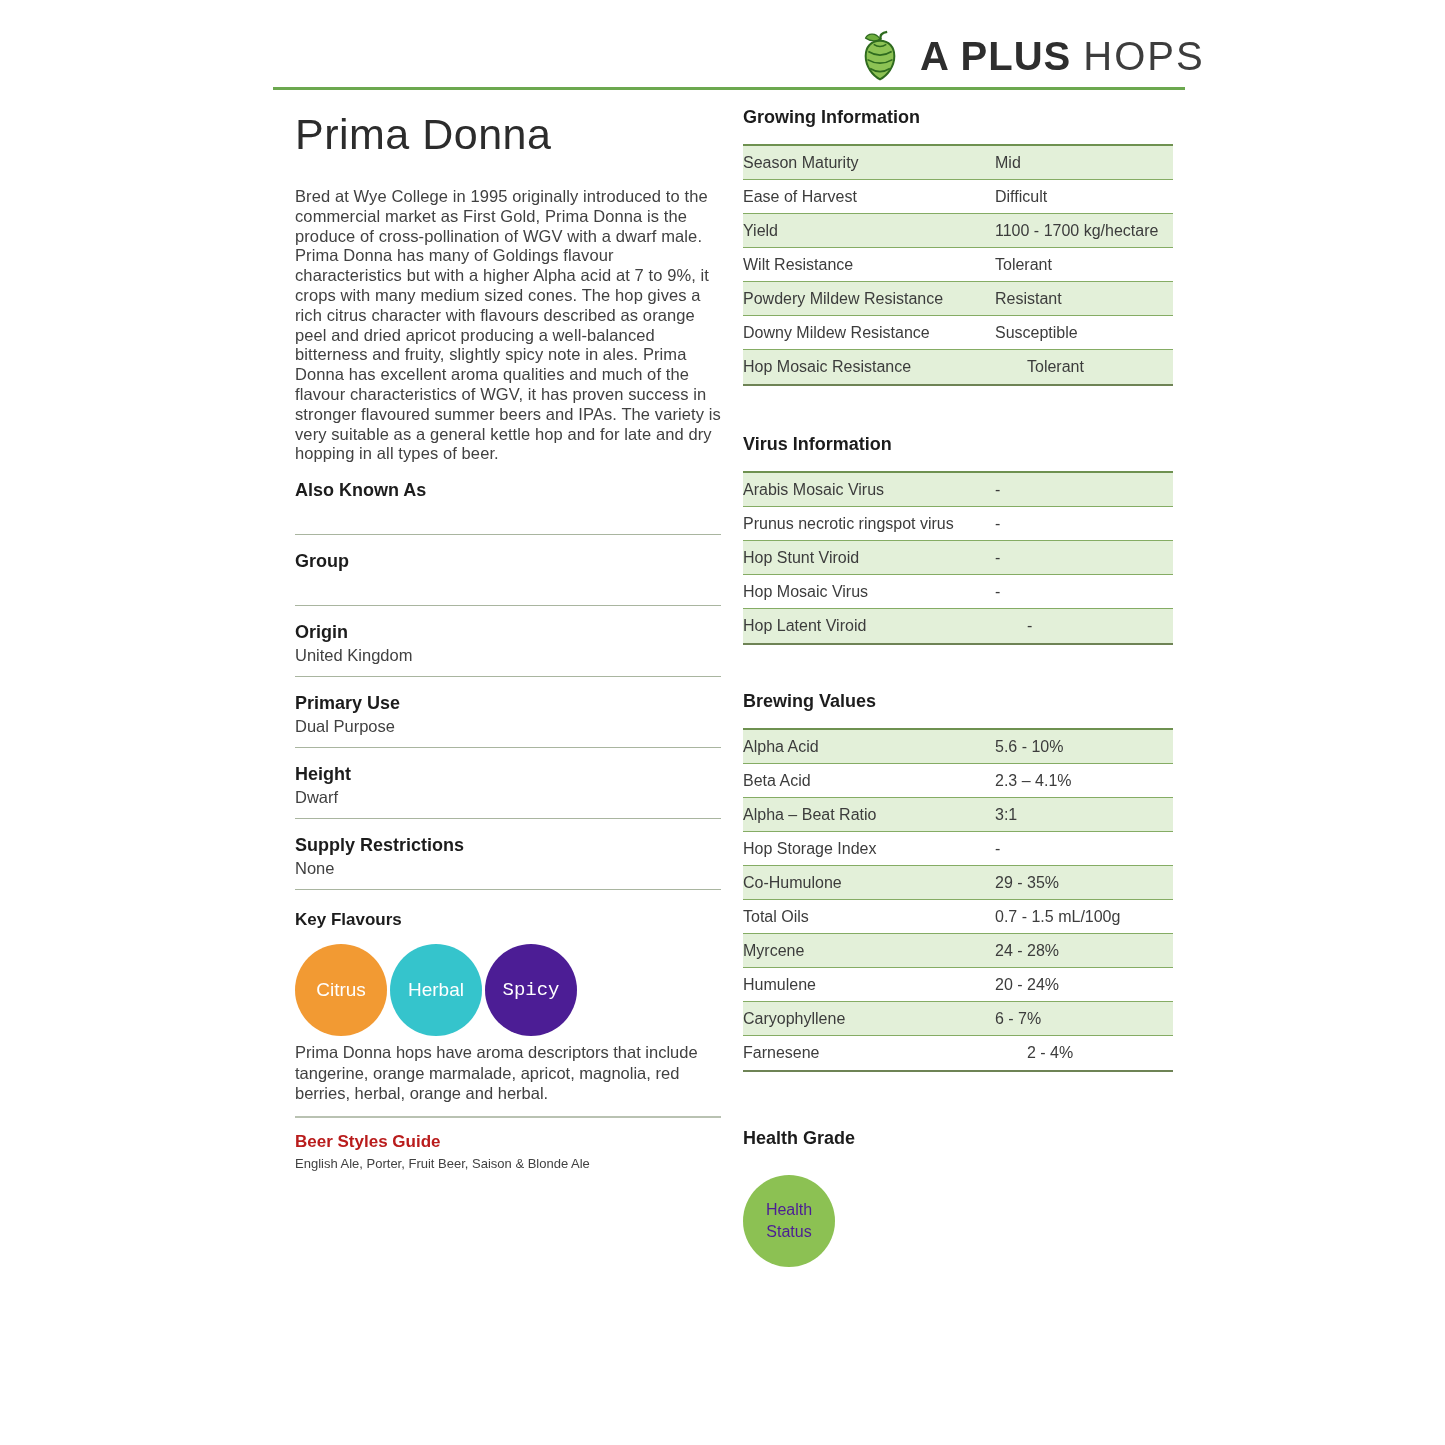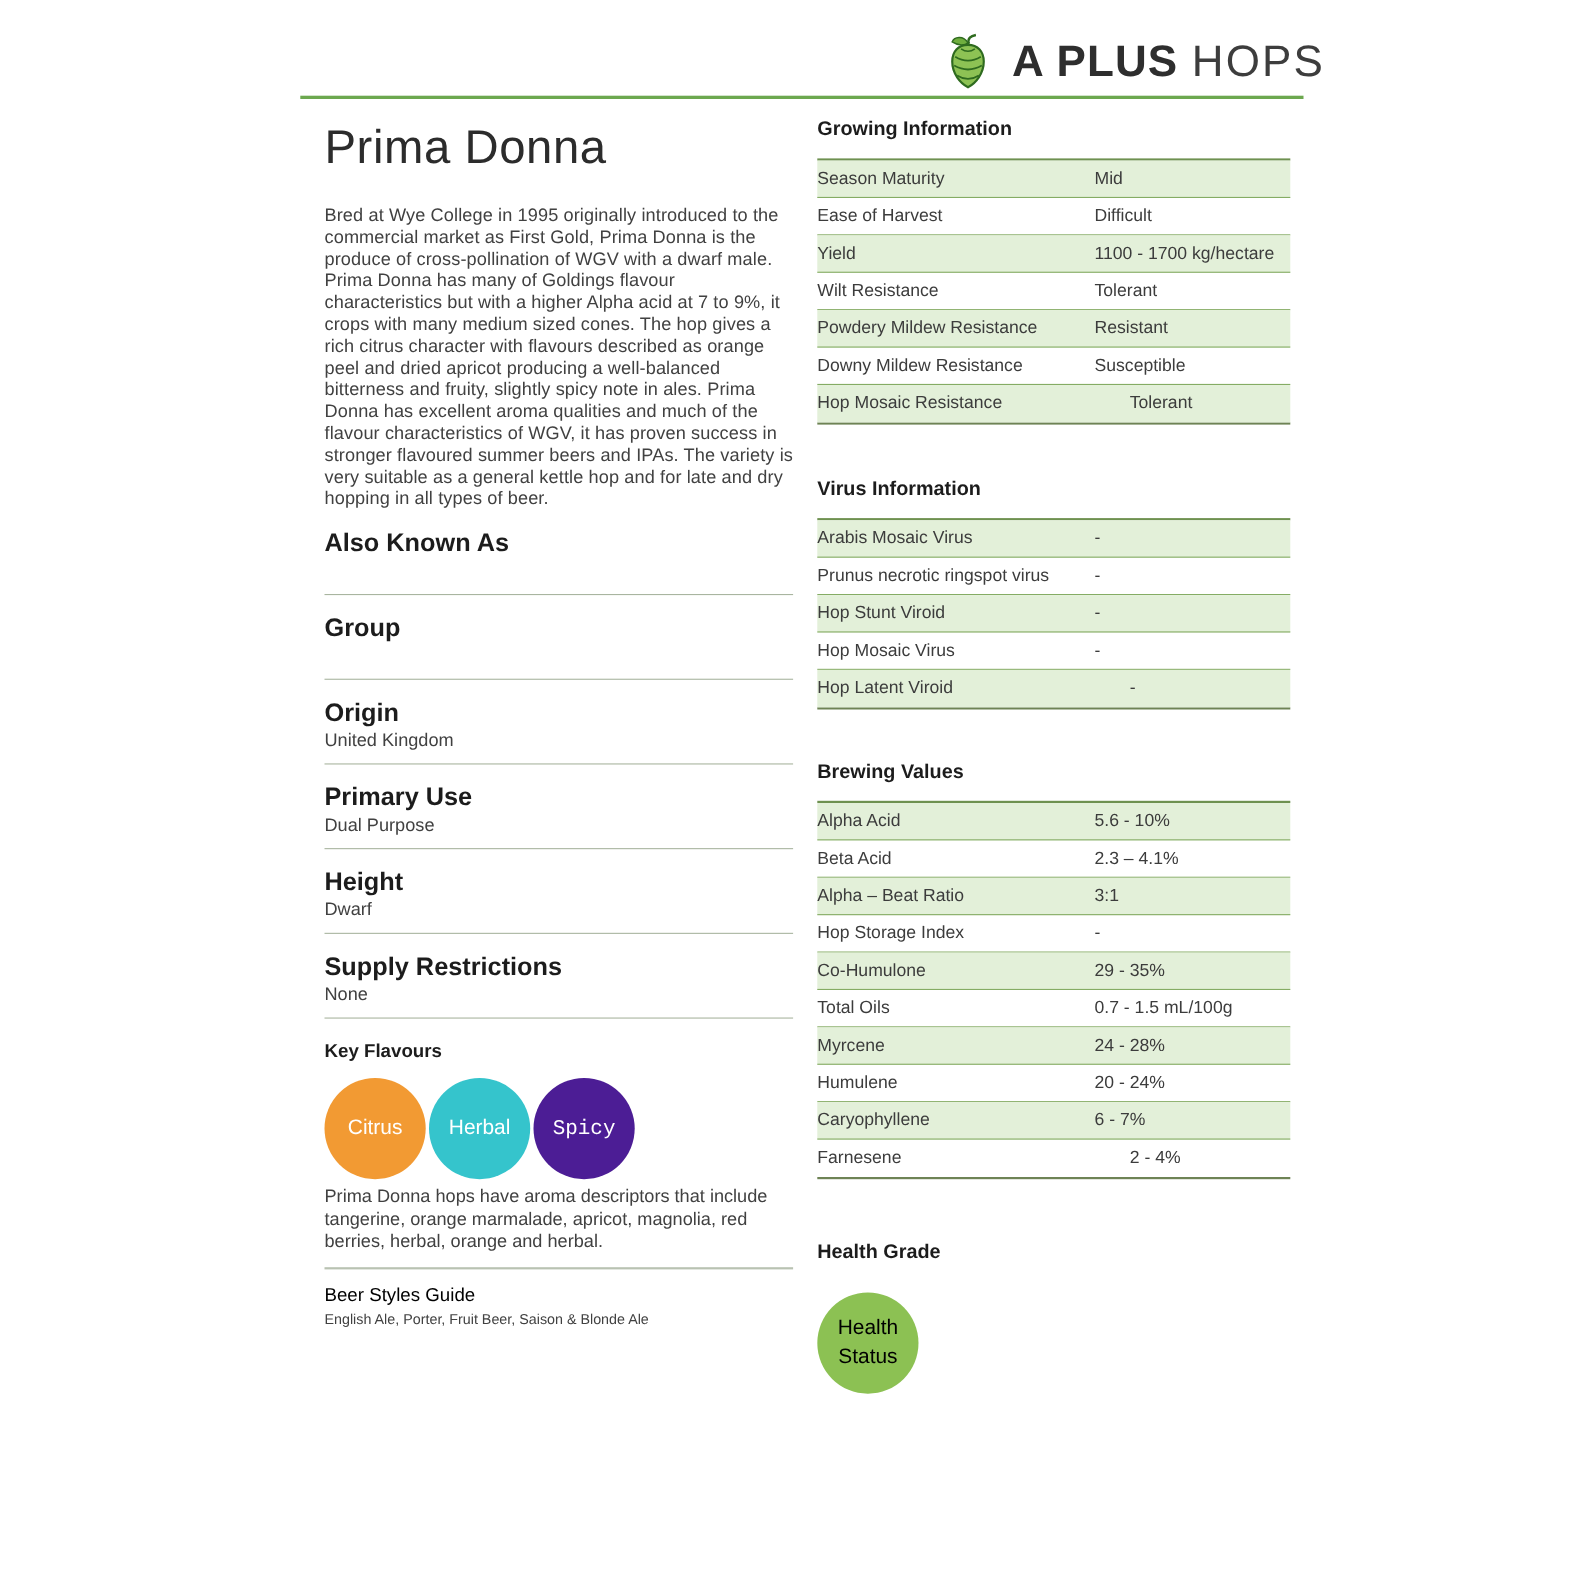--- a/index.html
+++ b/index.html
@@ -24,7 +24,7 @@
   .desc { font-size:16.5px; line-height:1.2; color:#414141; letter-spacing:0.1px; }
 
   .psec { margin-top:16px; }
-  .ph { font-size:23px; font-weight:700; color:#1c1c1c; }
+  .ph { font-size:18px; font-weight:700; color:#1c1c1c; }
   .pv { font-size:16.5px; color:#414141; min-height:21px; margin-top:3px; }
   .pdivider { border-top:1px solid #a9b5a0; margin-top:9px; }
 

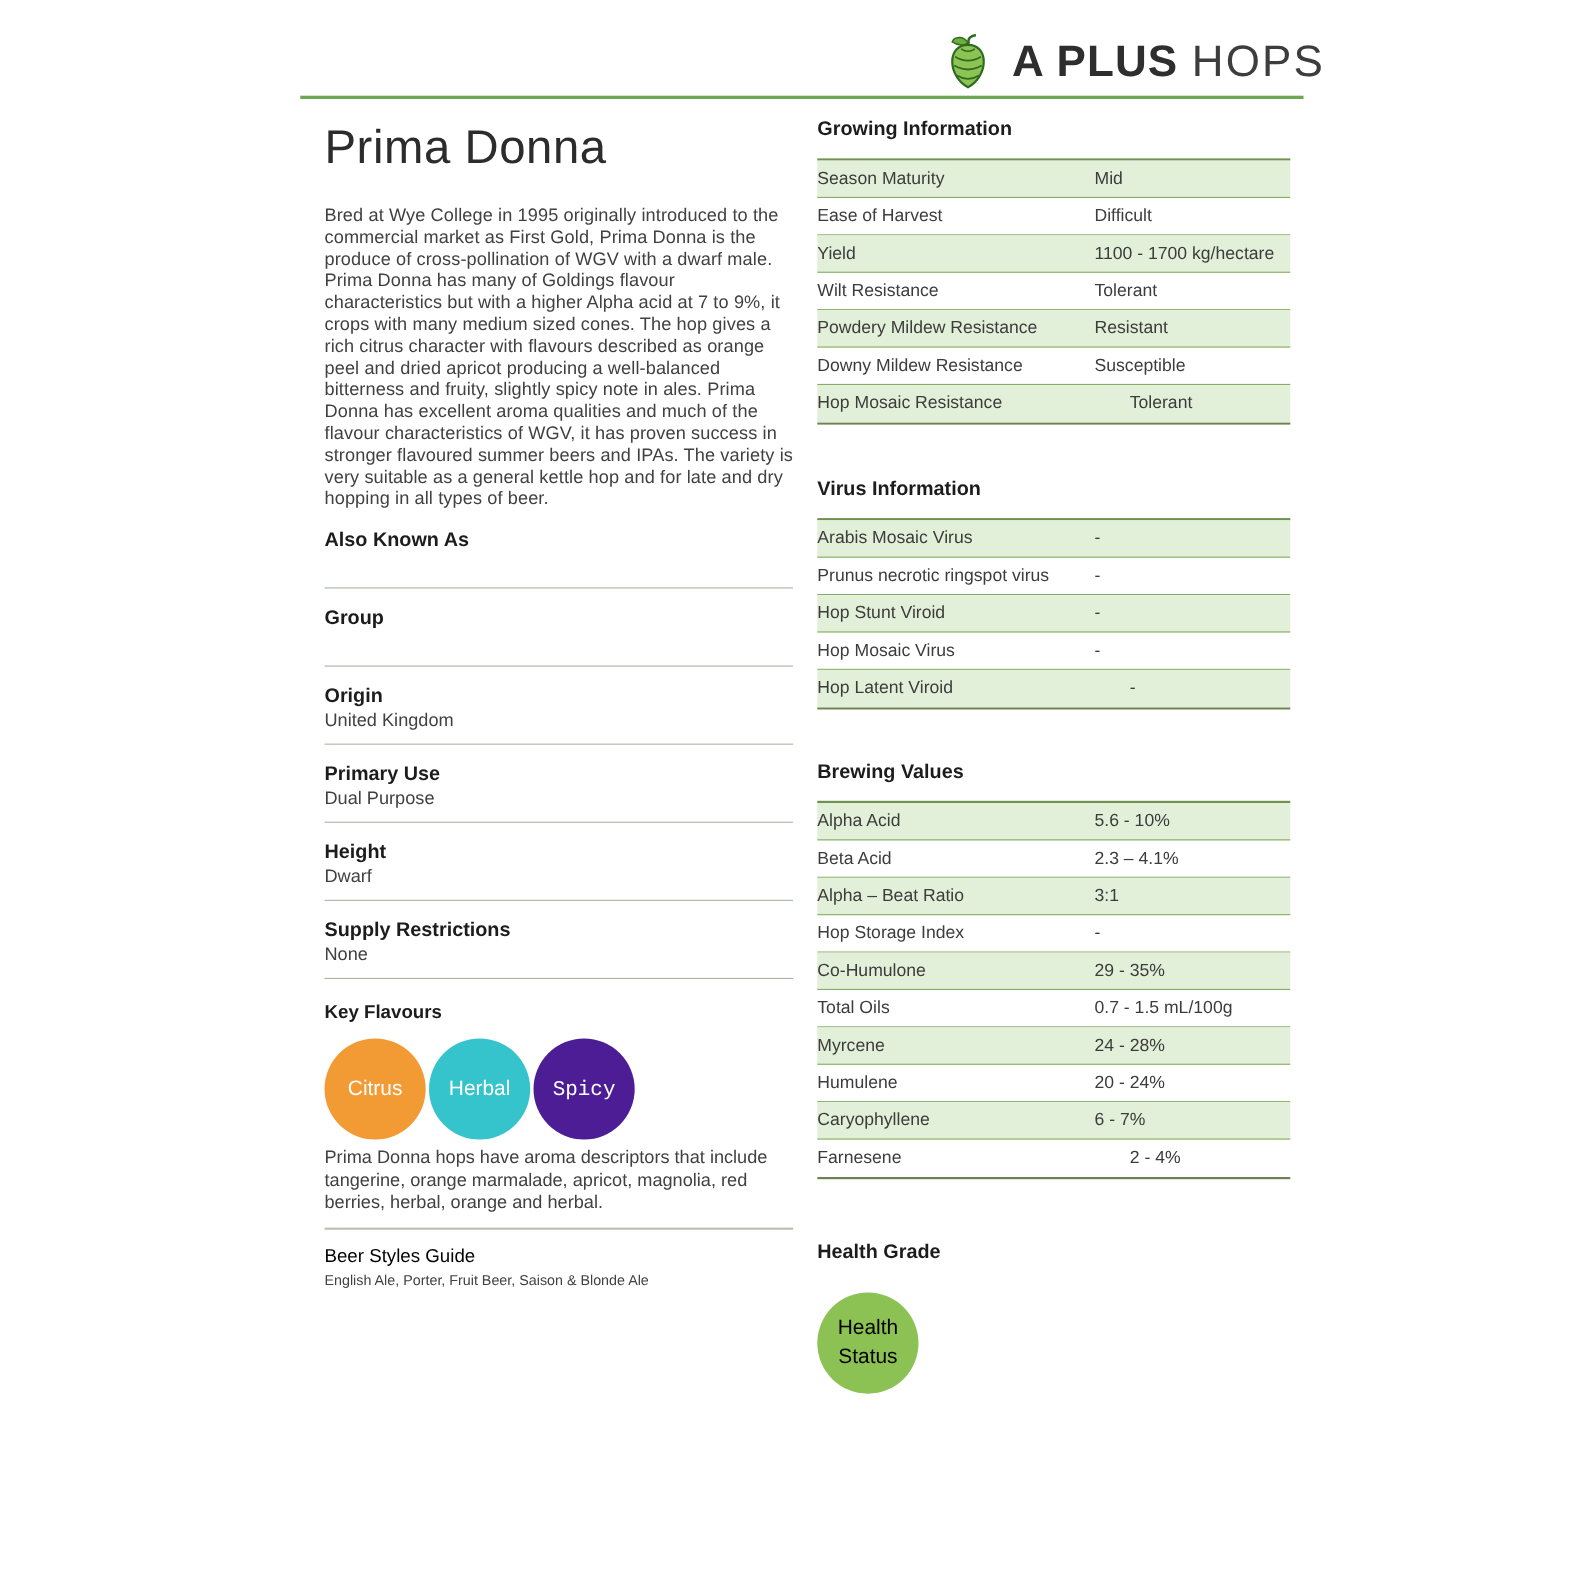--- a/index.html
+++ b/index.html
@@ -34,7 +34,7 @@
             color:#fff; font-size:19px; flex:0 0 auto; }
   .aroma { font-size:16.5px; line-height:1.25; color:#414141; margin-top:6px; }
   .kf-divider { border-top:2px solid #b9c2b2; margin-top:12px; }
-  .bs-heading { font-size:17px; font-weight:400; color:#000000; margin-top:14px; }
+  .bs-heading { font-size:17px; font-weight:700; color:#b91c1c; margin-top:14px; }
   .bs-value { font-size:13px; color:#414141; margin-top:4px; }
 
   

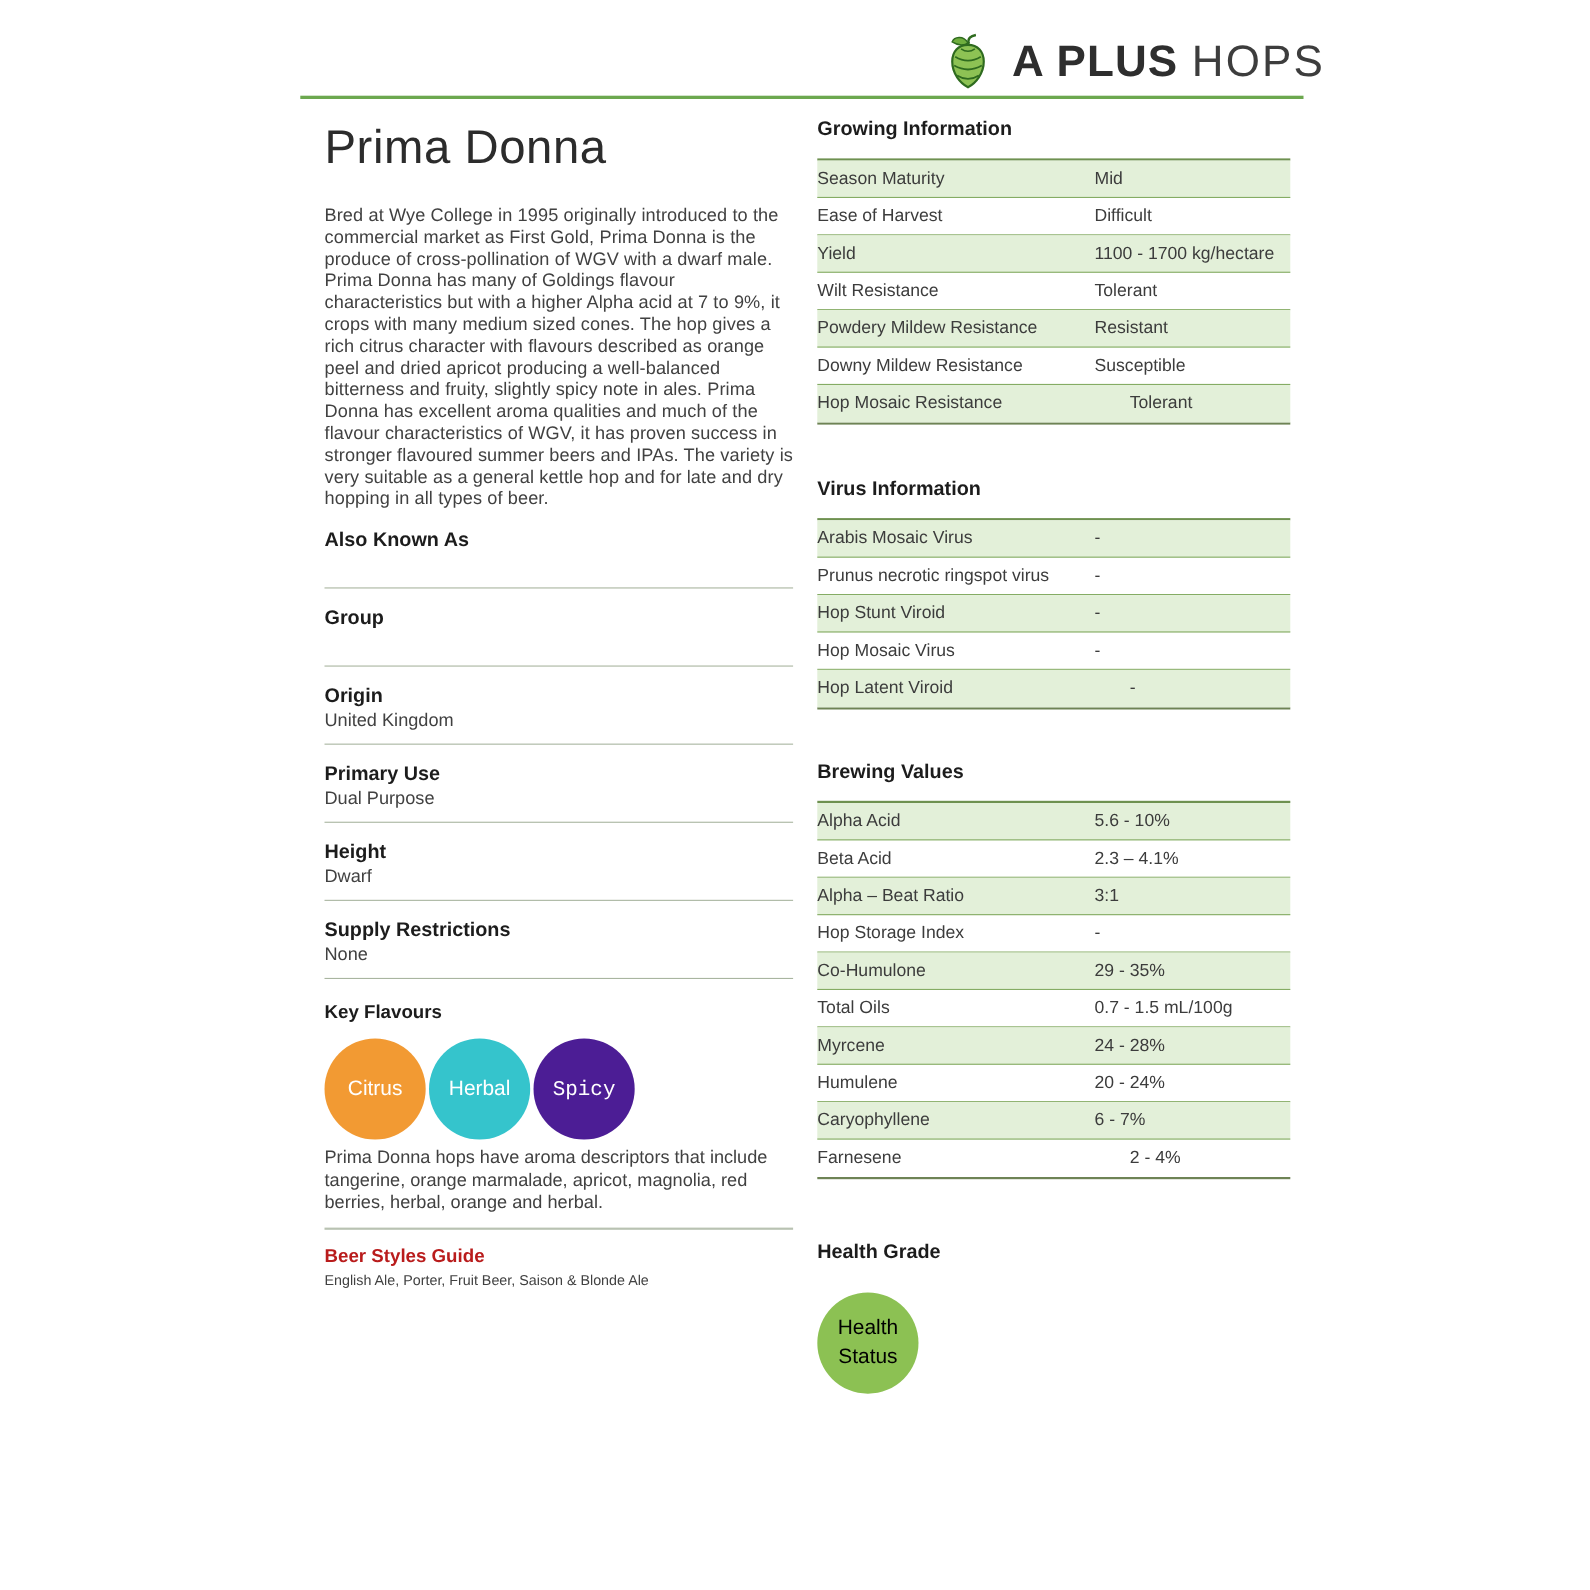--- a/index.html
+++ b/index.html
@@ -53,7 +53,7 @@
 
   .health-badge { width:92px; height:92px; border-radius:50%; margin-top:26px; display:flex;
                   align-items:center; justify-content:center; text-align:center;
-                  color:#000000; font-size:19px; line-height:1.35; }
+                  color:#4c1d95; font-size:16px; line-height:1.35; }
 </style>
 </head>
 <body>

